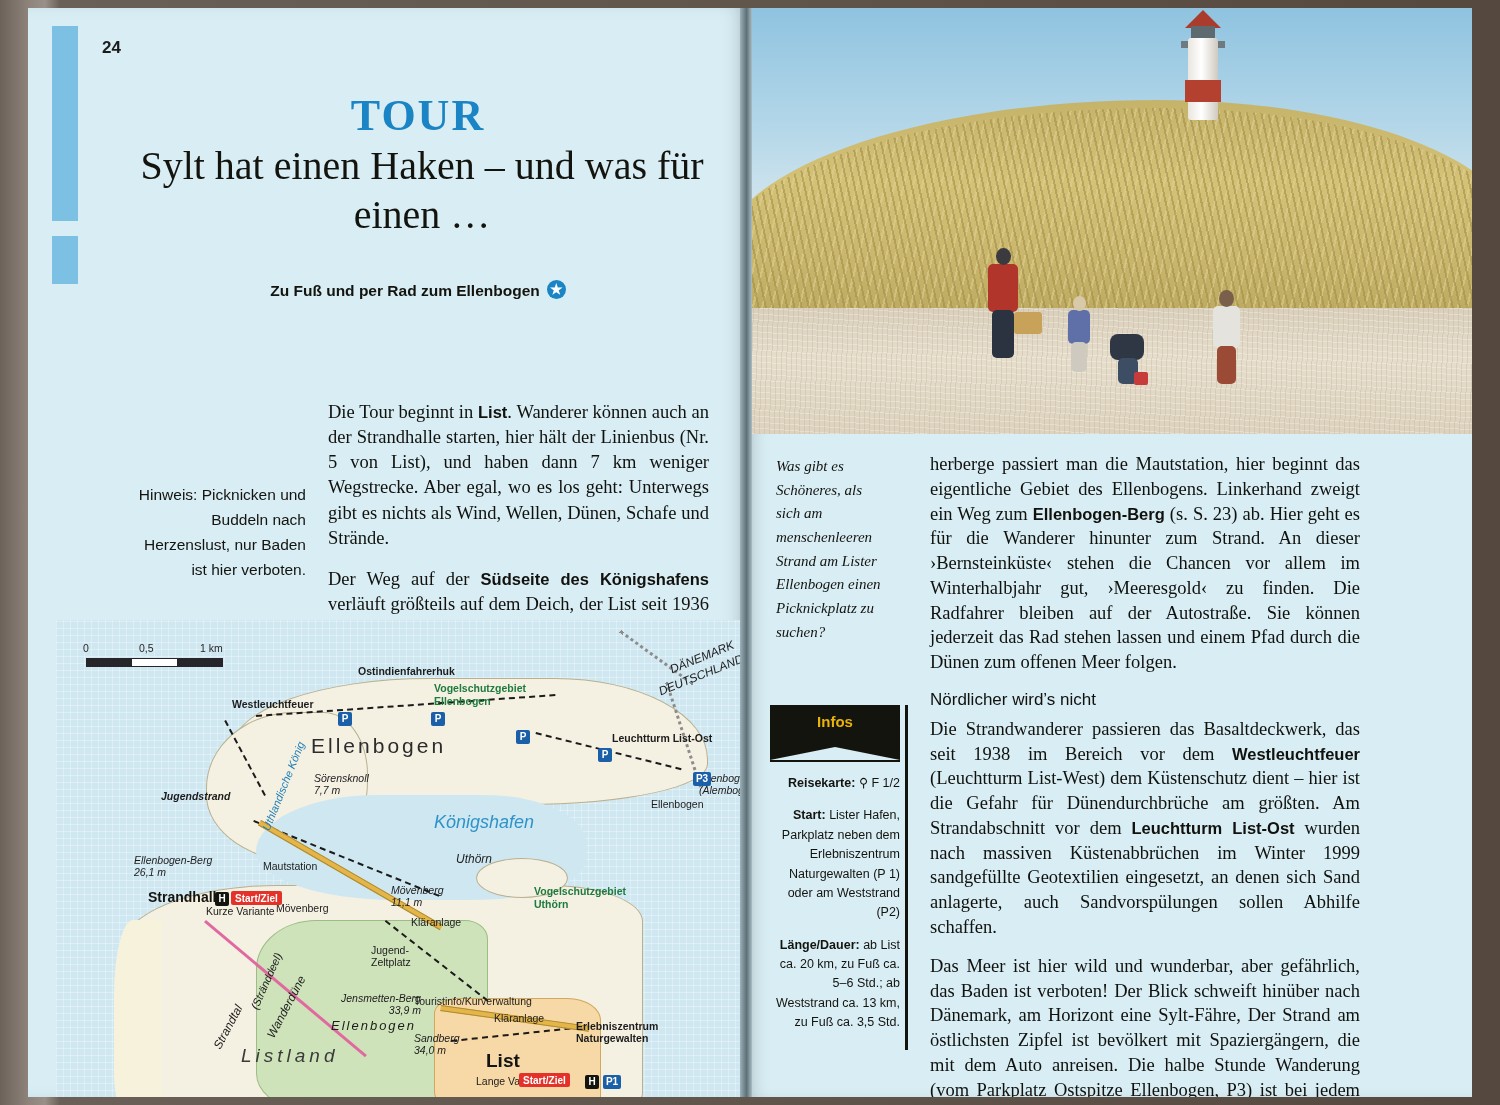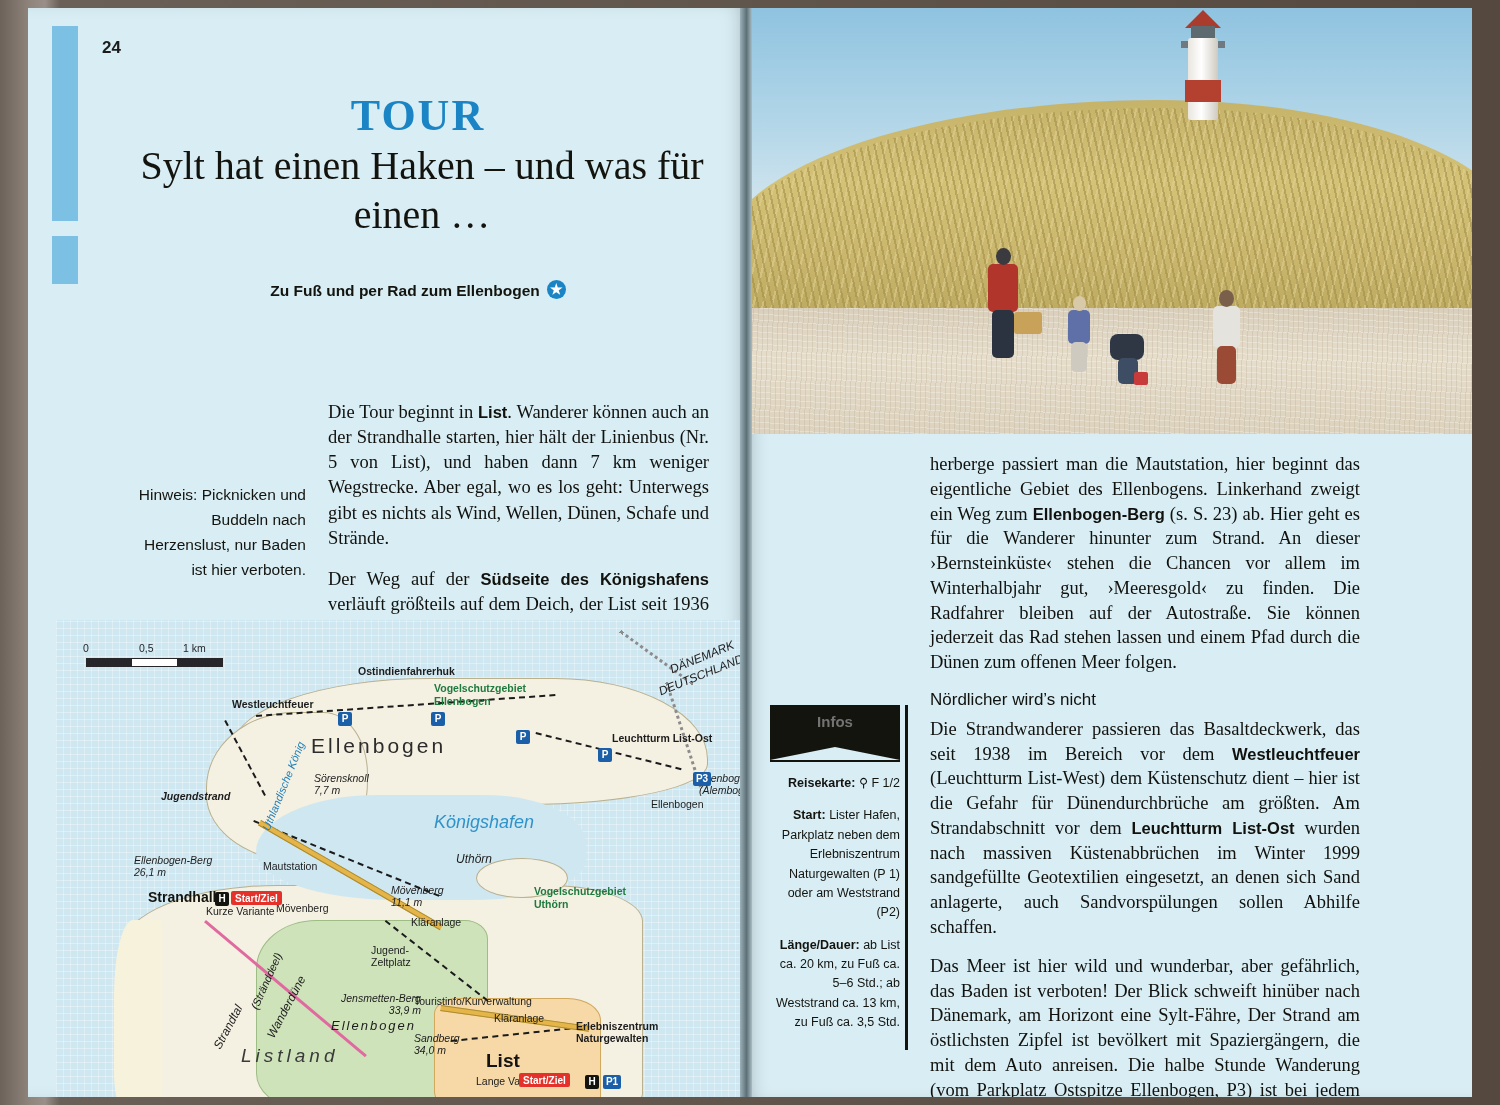--- a/index.html
+++ b/index.html
@@ -578,6 +578,7 @@
       </div>
     </div>
 
+    <div class="quote" style="left:28px; top:447px;">Was gibt es Schöneres, als sich am menschenleeren Strand am Lister Ellenbogen einen Picknickplatz zu suchen?</div>
 
     <div class="infobox" style="left:22px; top:697px;">
       <div class="infobox-head">Infos</div>

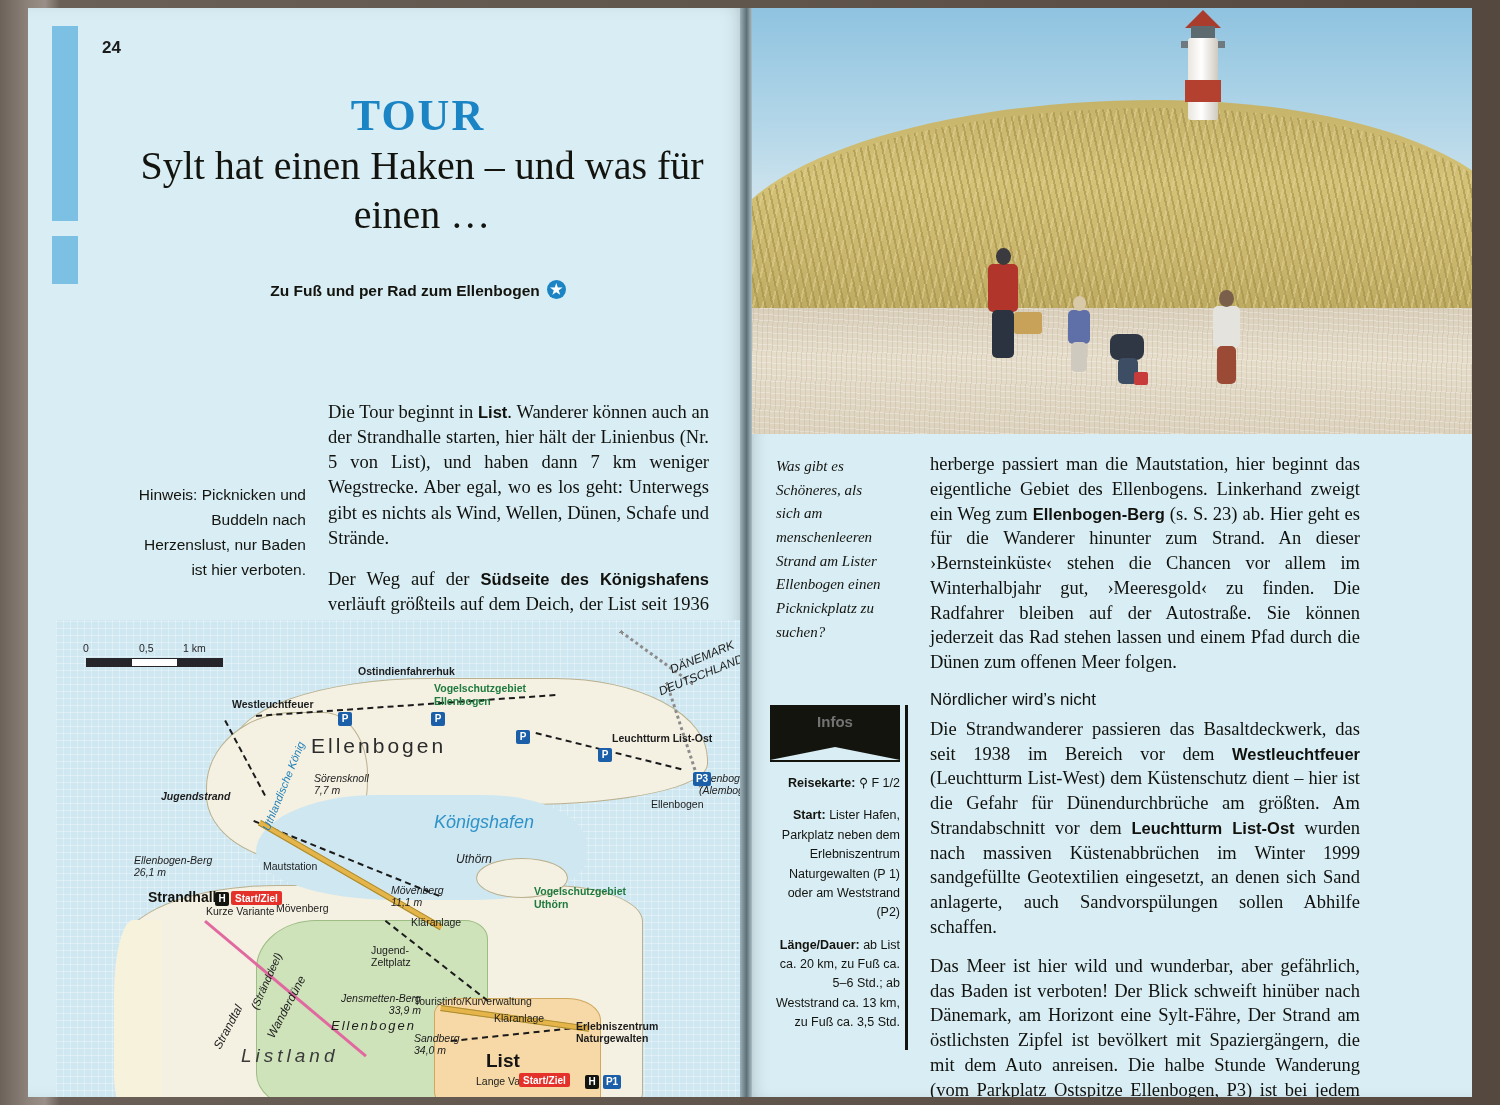--- a/index.html
+++ b/index.html
@@ -470,7 +470,7 @@
       <div class="scalebar"></div>
       <div class="scale-lbl" style="left:27px; top:22px;">0</div>
       <div class="scale-lbl" style="left:83px; top:22px;">0,5</div>
-      <div class="scale-lbl" style="left:127px; top:22px;">1 km</div>
+      <div class="scale-lbl" style="left:144px; top:22px;">1 km</div>
 
       <div class="dashline" style="left:200px; top:95px; width:300px; transform:rotate(-4deg);"></div>
       <div class="dashline" style="left:480px; top:112px; width:150px; transform:rotate(14deg);"></div>

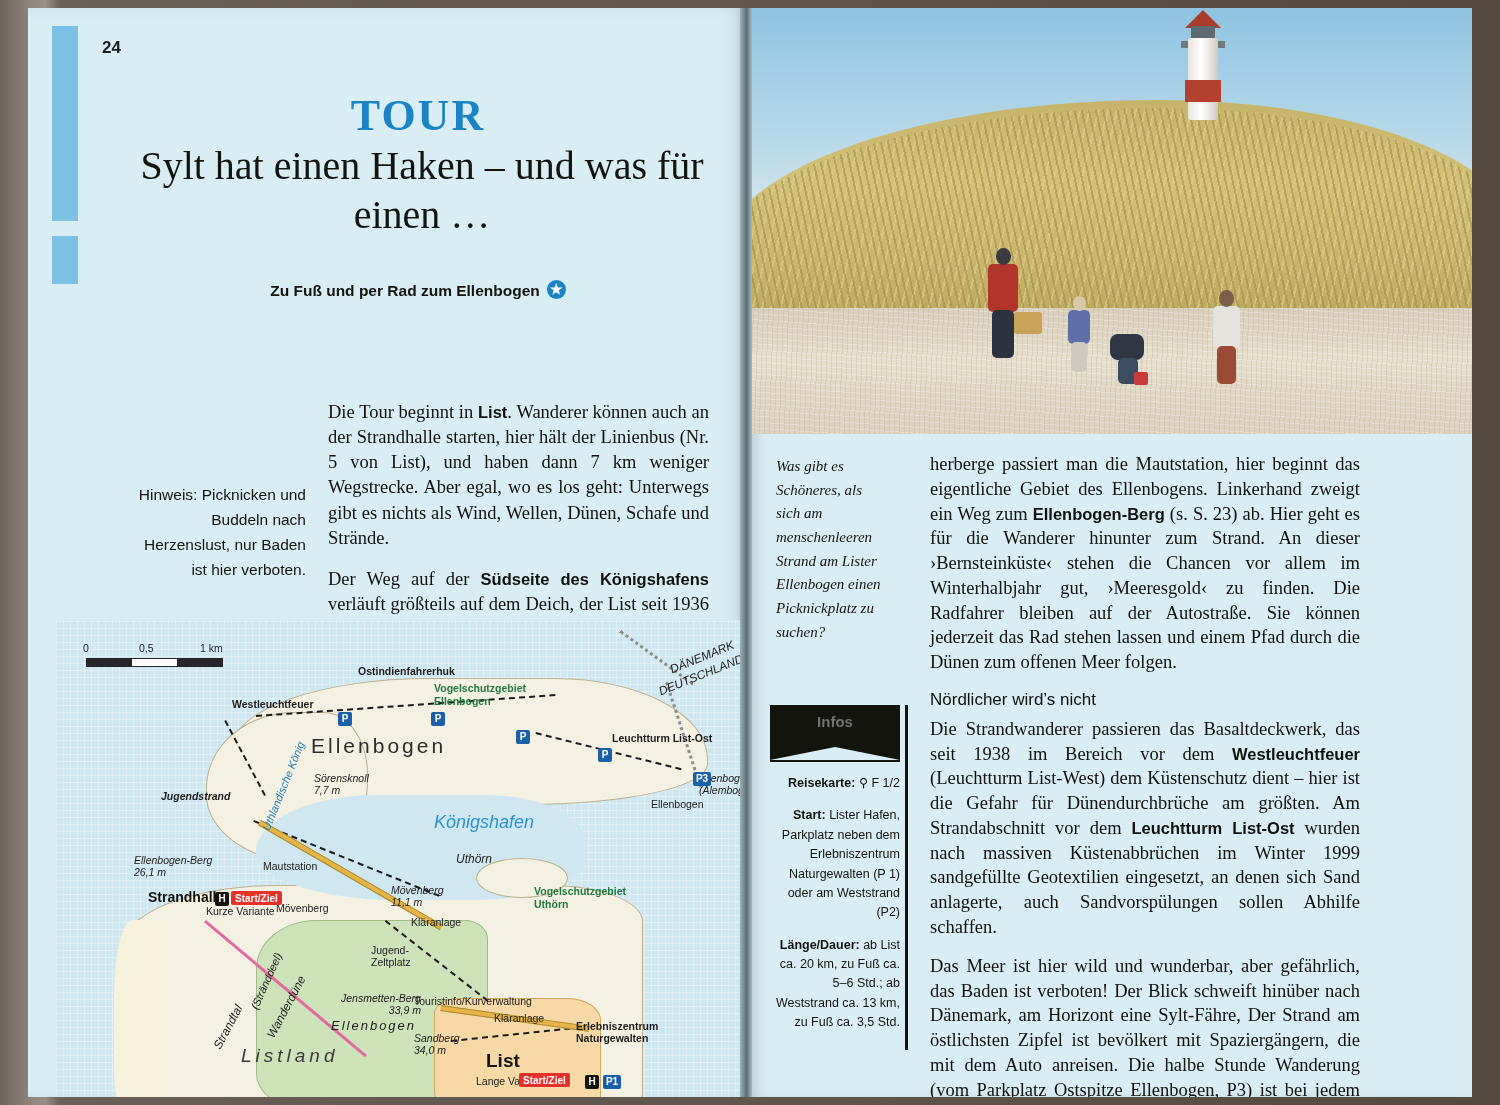--- a/index.html
+++ b/index.html
@@ -362,7 +362,7 @@
     width: 130px;
     height: 42px;
     background: #14140f;
-    color: #737373;
+    color: #eab308;
     font-family: "Liberation Sans", sans-serif;
     font-weight: bold;
     font-size: 15px;

